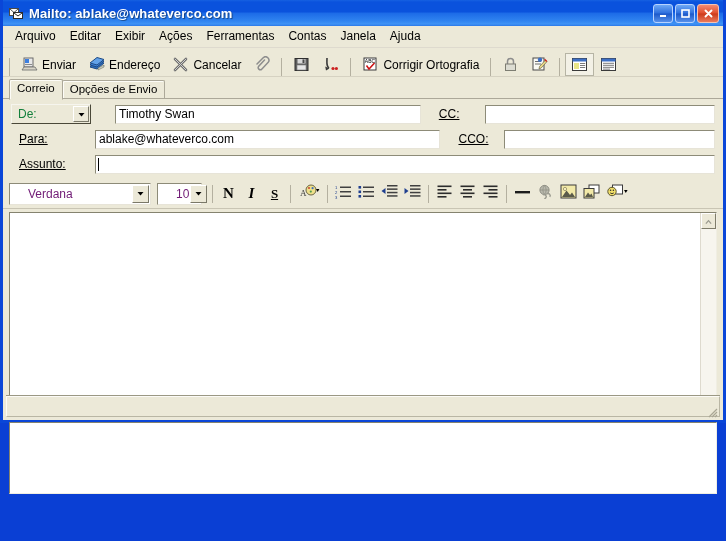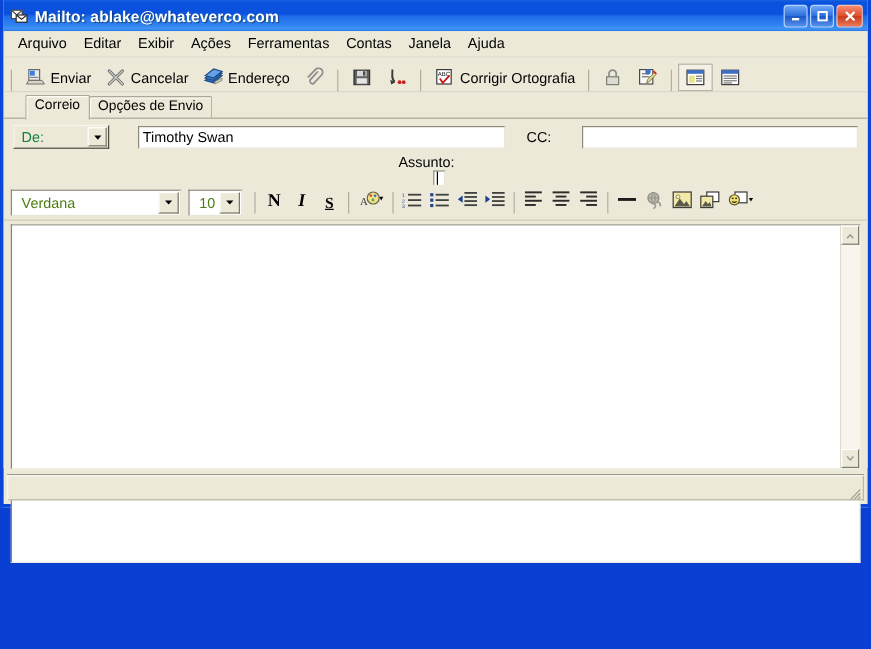--- a/index.html
+++ b/index.html
@@ -439,16 +439,6 @@
       <div class="tb-btn">
         <span class="ic">
           <svg width="17" height="17" viewBox="0 0 17 17">
-            <path d="M3 3 L14 14 M14 3 L3 14" stroke="#6e6e6e" stroke-width="2.6" stroke-linecap="round"></path>
-            <path d="M3 3 L14 14 M14 3 L3 14" stroke="#cfcfcf" stroke-width="1" stroke-linecap="round"></path>
-          </svg>
-        </span>
-        <span>Cancelar</span>
-      </div>
-
-      <div class="tb-btn">
-        <span class="ic">
-          <svg width="17" height="17" viewBox="0 0 17 17">
             <path d="M2 11 L9 5 L16 7 L9 13 Z" fill="#2f6fbf" stroke="#1d4a85"></path>
             <path d="M2 9 L9 3 L16 5 L9 11 Z" fill="#3f86dc" stroke="#1d4a85"></path>
             <path d="M2 7 L9 1.5 L16 3.5 L9 9 Z" fill="#63a2e8" stroke="#1d4a85"></path>
@@ -456,6 +446,16 @@
           </svg>
         </span>
         <span>Endereço</span>
+      </div>
+
+      <div class="tb-btn">
+        <span class="ic">
+          <svg width="17" height="17" viewBox="0 0 17 17">
+            <path d="M3 3 L14 14 M14 3 L3 14" stroke="#6e6e6e" stroke-width="2.6" stroke-linecap="round"></path>
+            <path d="M3 3 L14 14 M14 3 L3 14" stroke="#cfcfcf" stroke-width="1" stroke-linecap="round"></path>
+          </svg>
+        </span>
+        <span>Cancelar</span>
       </div>
 
       <div class="tb-btn">

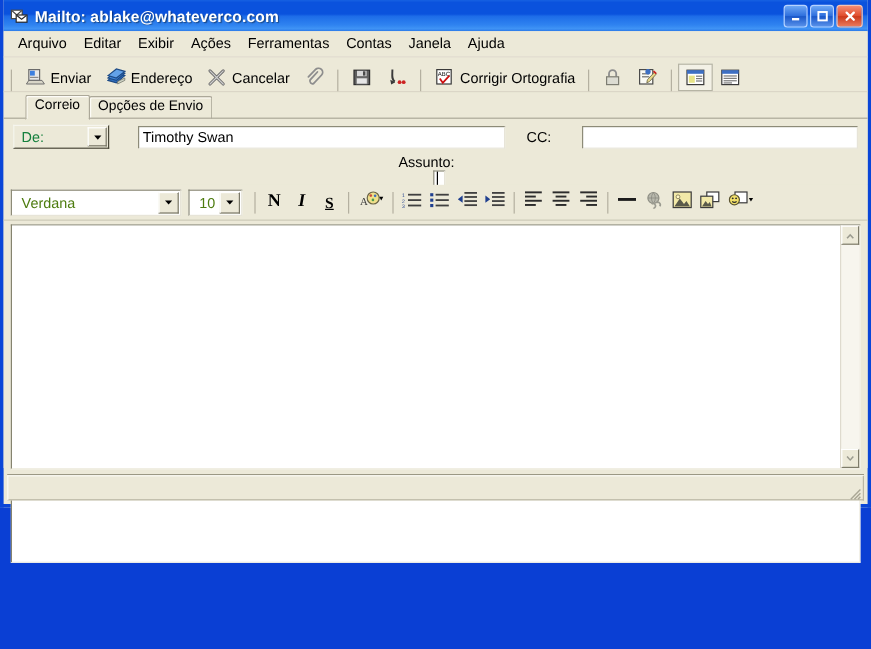--- a/index.html
+++ b/index.html
@@ -137,7 +137,7 @@
     background: #ece9d8;
     display: flex;
     align-items: flex-end;
-    padding-left: 18px;
+    padding-left: 6px;
     flex: none;
     position: relative;
     box-sizing: border-box;

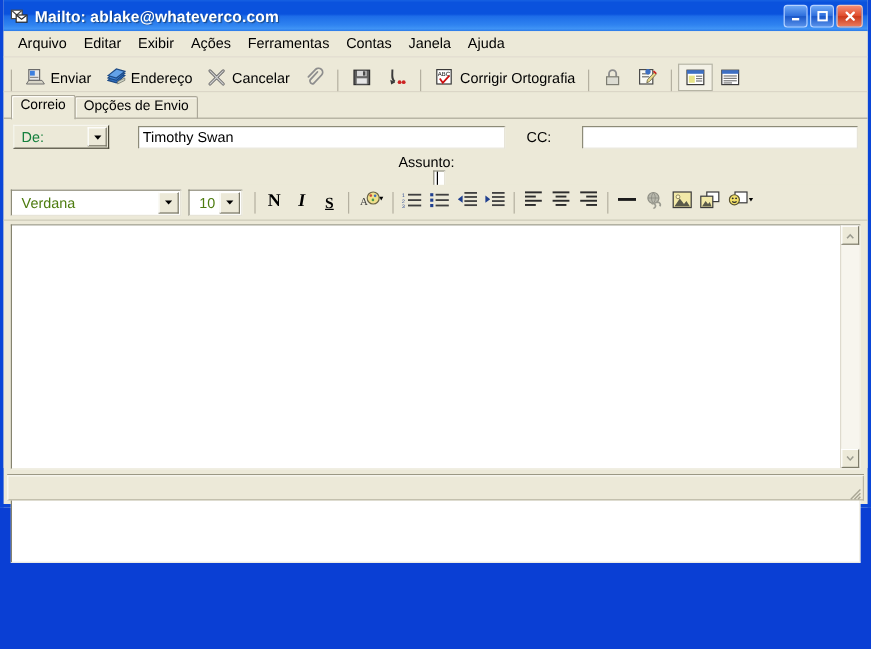--- a/index.html
+++ b/index.html
@@ -191,6 +191,7 @@
     flex: none;
     padding-left: 8px;
     box-sizing: border-box;
+    text-decoration: underline;
   }
   .lbl.cc {
     width: 56px;

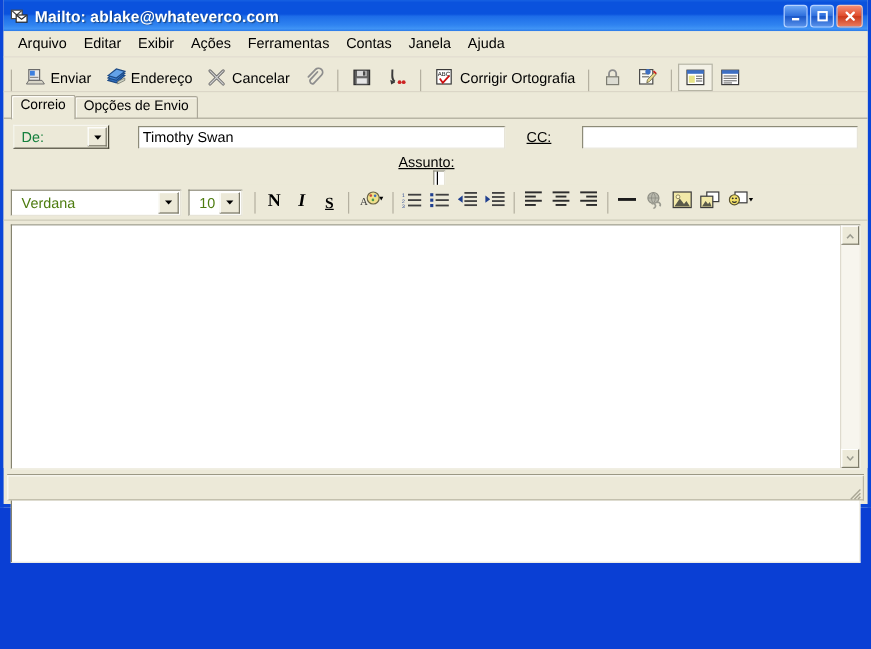--- a/index.html
+++ b/index.html
@@ -586,6 +586,16 @@
         </div>
       </div>
 
+      <div class="hrow">
+        <div class="lbl">Para:</div>
+        <div class="sunken field-left" style="margin-left:6px;">
+          <span class="txt">ablake@whateverco.com</span>
+        </div>
+        <div class="lbl cc">CCO:</div>
+        <div class="sunken field-right">
+          <span class="txt"></span>
+        </div>
+      </div>
 
       <div class="hrow">
         <div class="lbl">Assunto:</div>

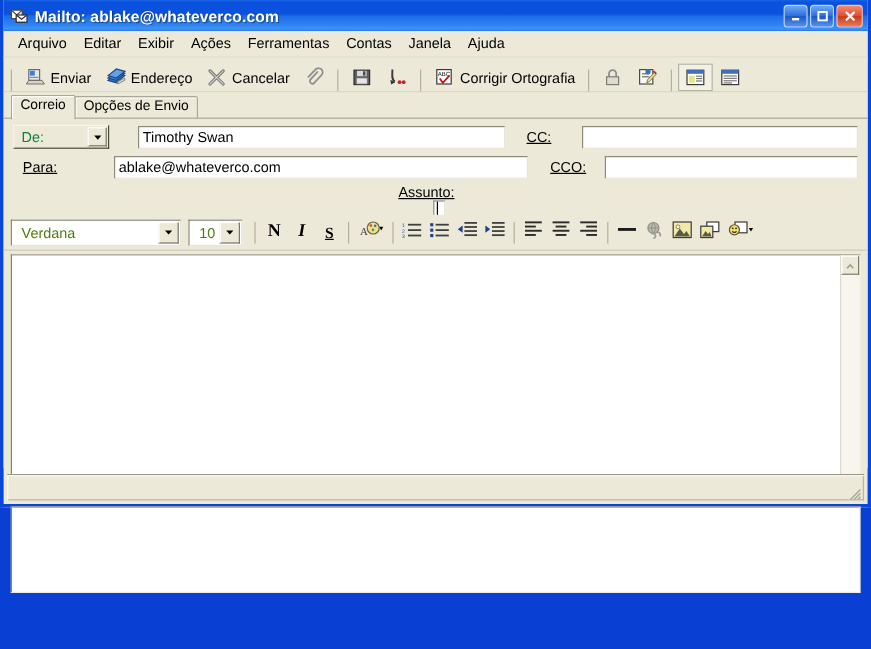--- a/index.html
+++ b/index.html
@@ -183,7 +183,7 @@
     height: 22px;
     margin-bottom: 3px;
   }
-  .hrow:last-child { margin-bottom: 0; flex-direction: column; }
+  .hrow:last-child { margin-bottom: 0; }
   .lbl {
     font-size: 12px;
     color: #000;

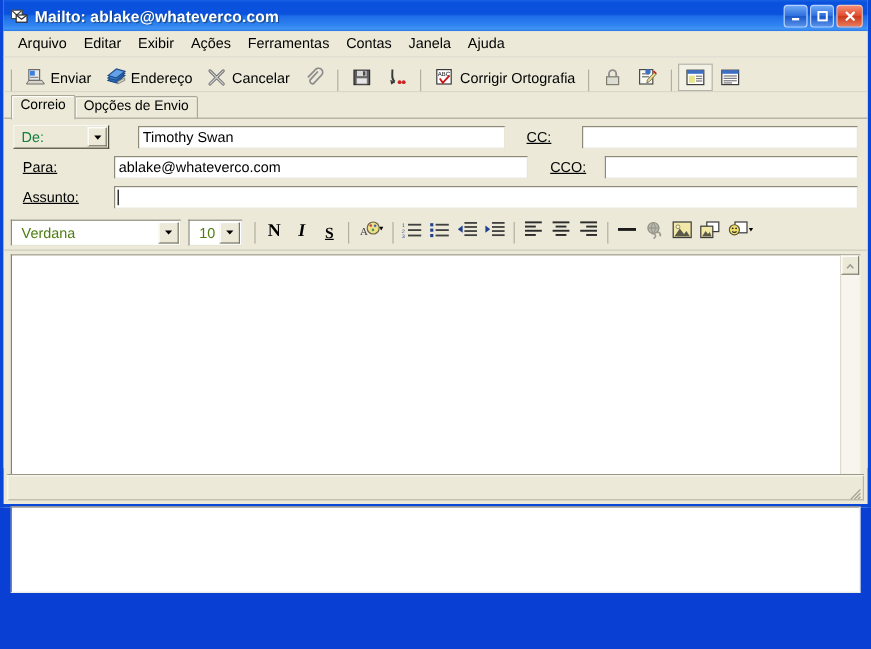--- a/index.html
+++ b/index.html
@@ -275,9 +275,9 @@
   }
   .fcombo .ftext {
     font-size: 12px;
-    padding-left: 8px;
+    padding-left: 18px;
     flex: 1 1 auto;
-    color: #4d7c0f;
+    color: #701a75;
     white-space: nowrap;
   }
   .fcombo .farrow {

